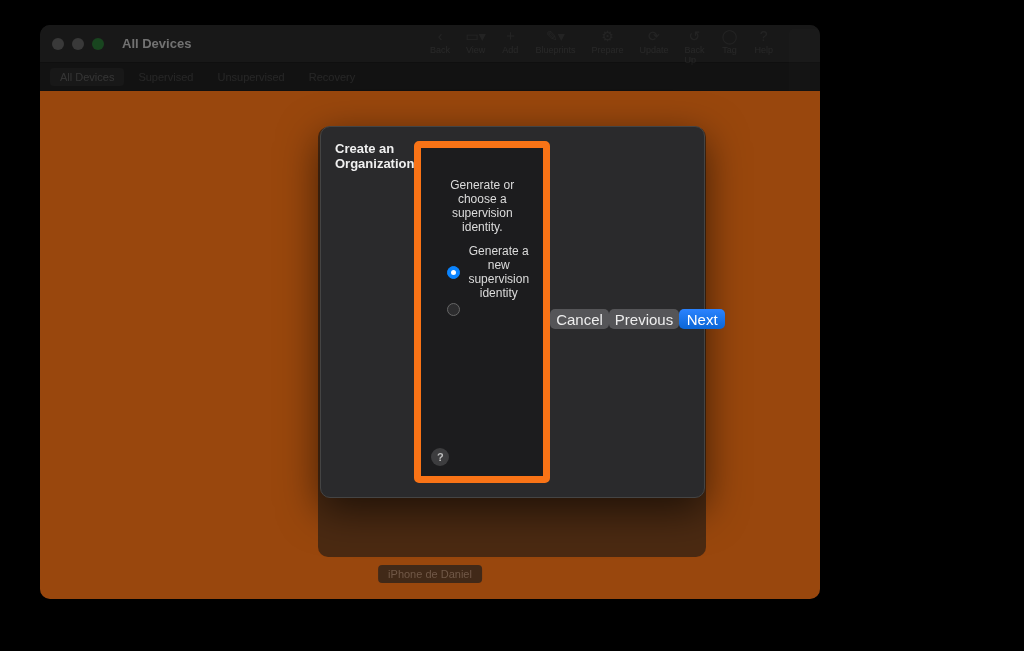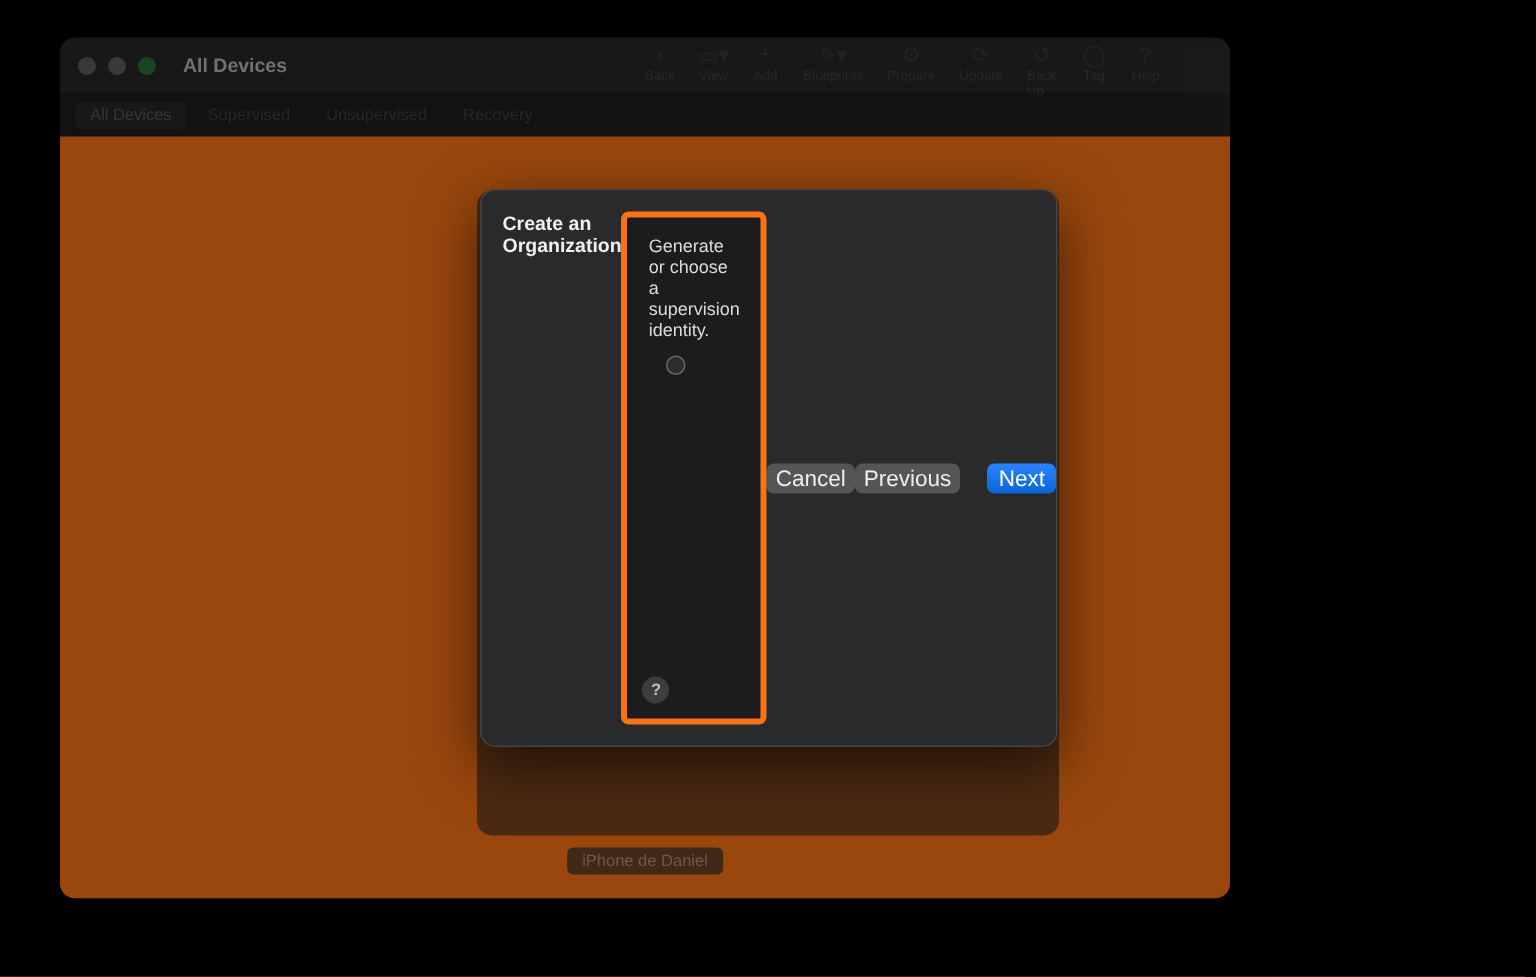--- a/index.html
+++ b/index.html
@@ -123,10 +123,11 @@
     .sheet-body {
       flex: 1;
       background: #1c1c1e;
-      border: 4px solid #f97316;
+      border: 7px solid #f97316;
       border-radius: 5px;
-      padding: 12px 14px;
+      padding: 30px 14px;
       position: relative;
+      text-align: center;
     }
     .sheet-instruction { color: #dcdcdc; font-size: 12px; margin-bottom: 10px; }
     .radio-row { display:flex; align-items:center; gap:8px; margin: 3px 0 3px 12px; }

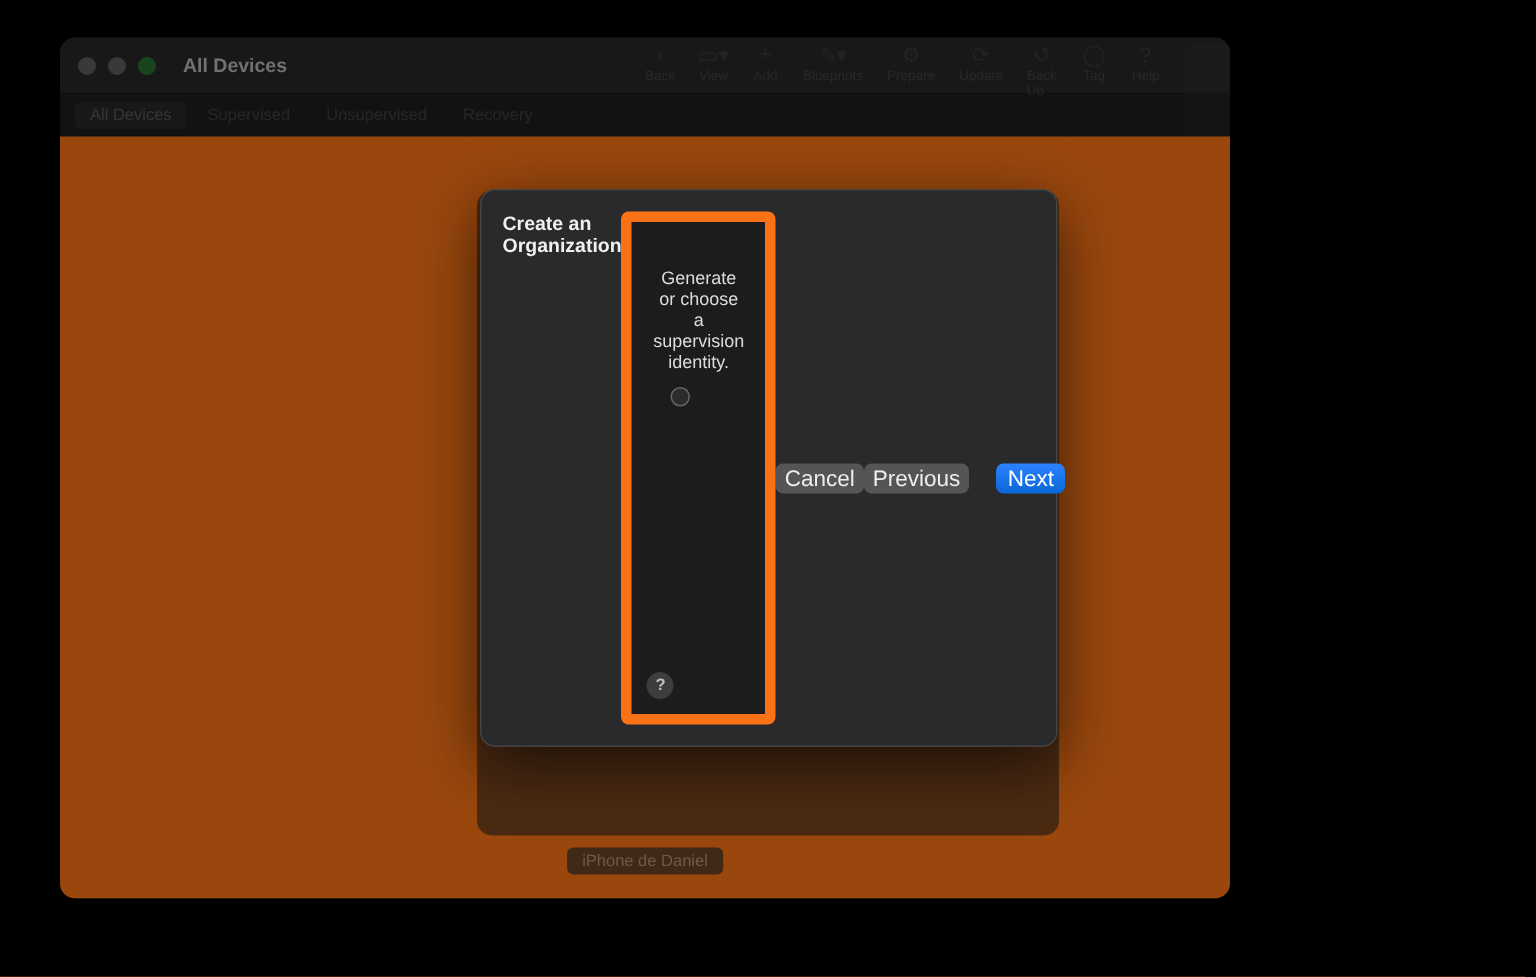--- a/index.html
+++ b/index.html
@@ -251,6 +251,10 @@
     <div class="sheet-instruction">Generate or choose a supervision identity.</div>
 
     <div class="radio-row">
+      <div class="radio selected"></div>
+      <span class="radio-label">Generate a new supervision identity</span>
+    </div>
+    <div class="radio-row">
       <div class="radio"></div>
     </div>
 

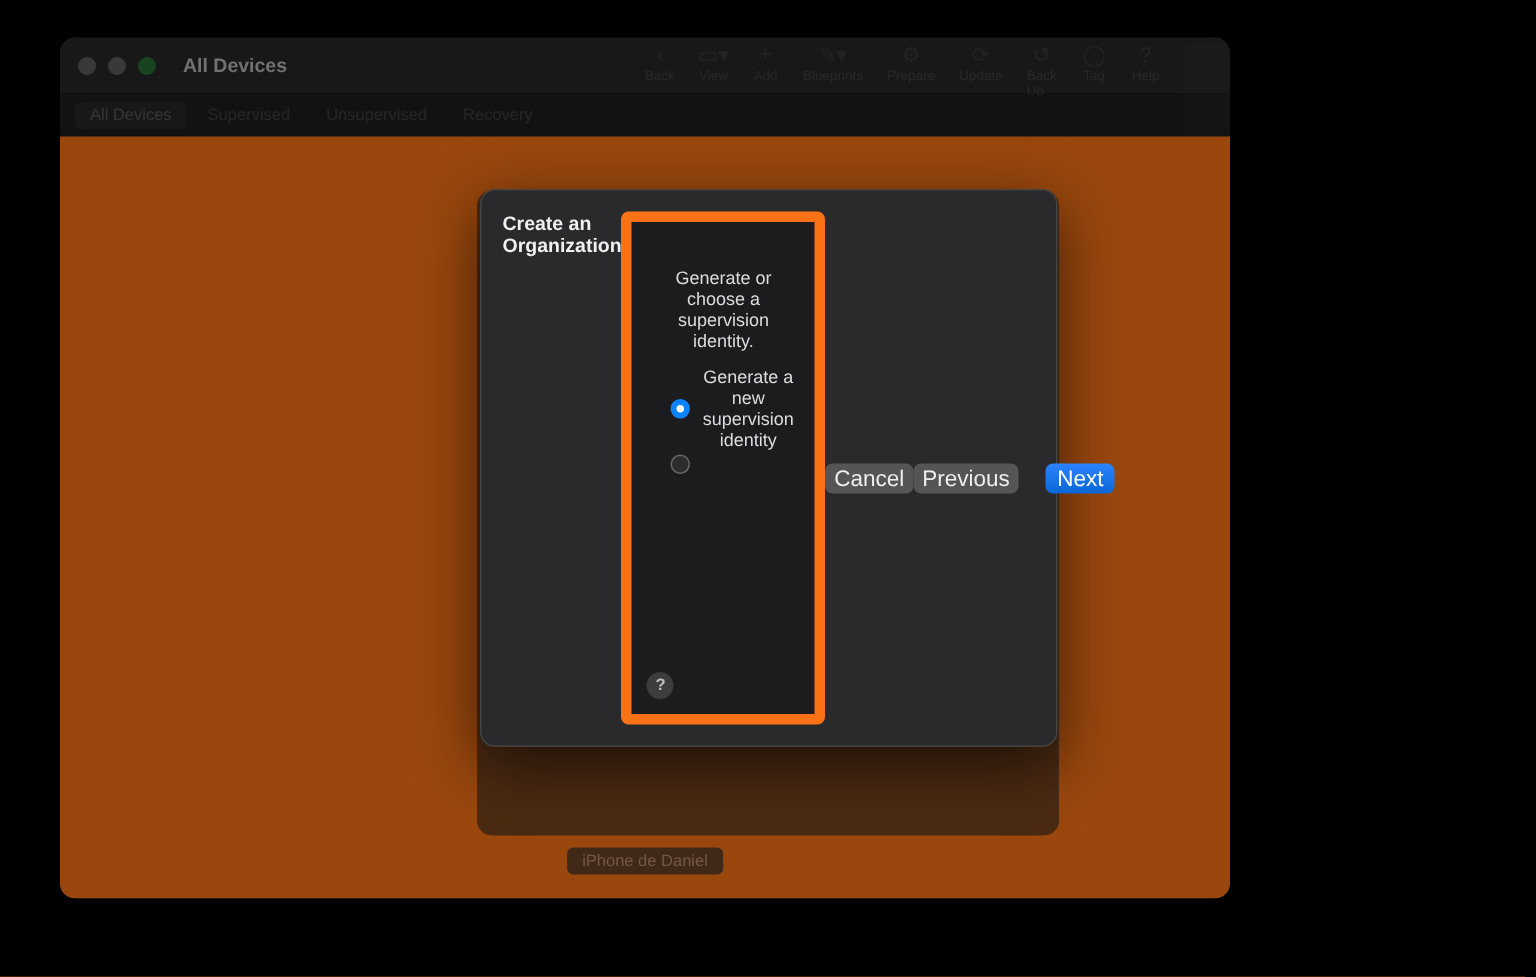--- a/index.html
+++ b/index.html
@@ -156,7 +156,7 @@
       display: flex; justify-content: space-between; align-items: center;
       padding-top: 14px;
     }
-    .footer-right { display:flex; gap: 18px; }
+    .footer-right { display:flex; gap: 0; }
     .btn {
       height: 20px; min-width: 46px;
       padding: 0 6px;

